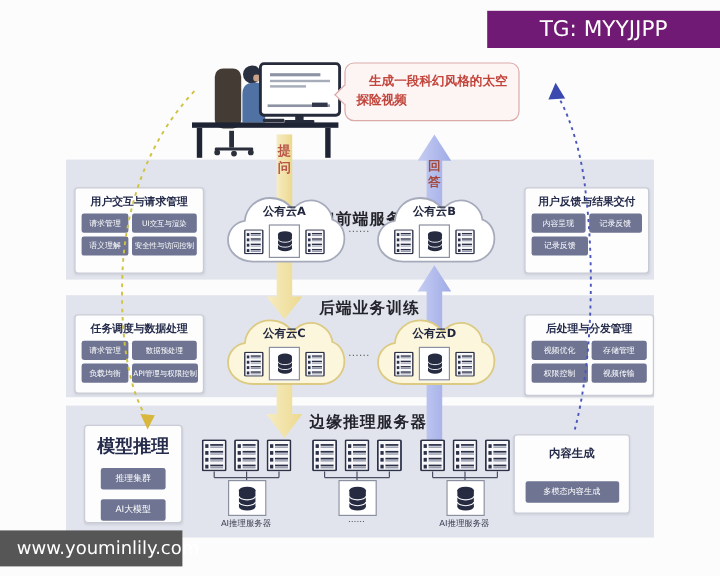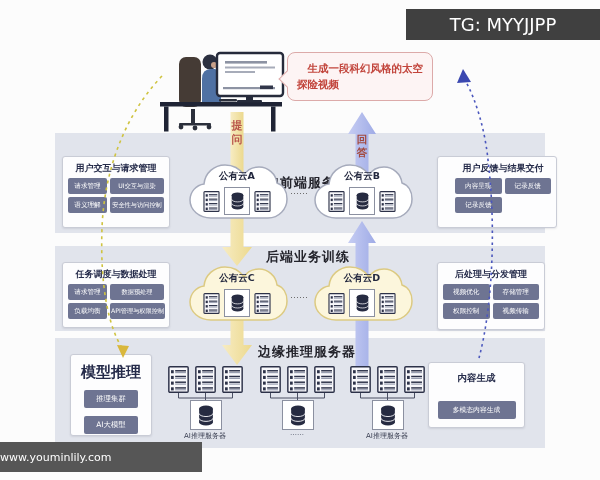--- a/index.html
+++ b/index.html
@@ -85,7 +85,7 @@
                border-left:1.5px solid #dcaaa9;border-bottom:1.5px solid #dcaaa9;transform:rotate(45deg);}
 
   
-  .wm{position:absolute;background:#404040;color:#fff;display:flex;align-items:center;z-index:6;}
+  .wm{position:absolute;background:#701a75;color:#fff;display:flex;align-items:center;z-index:6;}
   #wm-top{left:406px;top:9px;width:194px;height:31px;justify-content:center;font-size:18px;}
   #wm-bottom{left:0;top:442px;width:202px;height:30px;font-size:11px;
              box-sizing:border-box;background:#565656;}

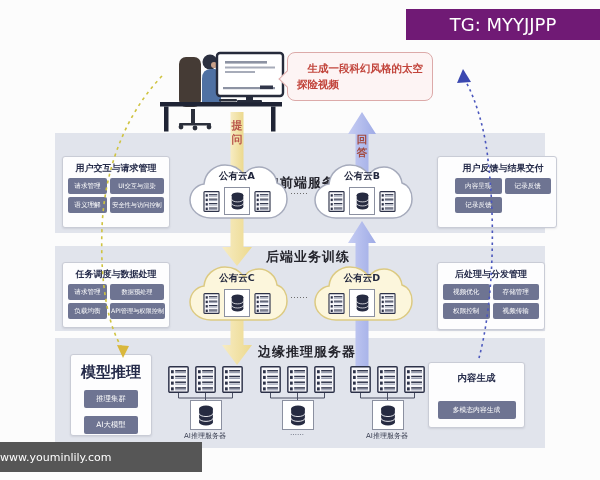--- a/index.html
+++ b/index.html
@@ -39,7 +39,7 @@
   .chip-eq{flex:1;}
   .chip-solo{flex:0 0 45px;}
   #panel-user-interaction{left:62px;top:156px;width:108px;height:72px;}
-  #panel-user-feedback{left:437px;top:156px;width:120px;height:72px;padding-left:12px;}
+  #panel-user-feedback{left:437px;top:156px;width:104px;height:72px;}
   #panel-task-scheduling{left:62px;top:262px;width:108px;height:66px;}
   #panel-post-processing{left:437px;top:262px;width:108px;height:68px;}
   #panel-model-inference{left:70px;top:354px;width:82px;height:82px;}

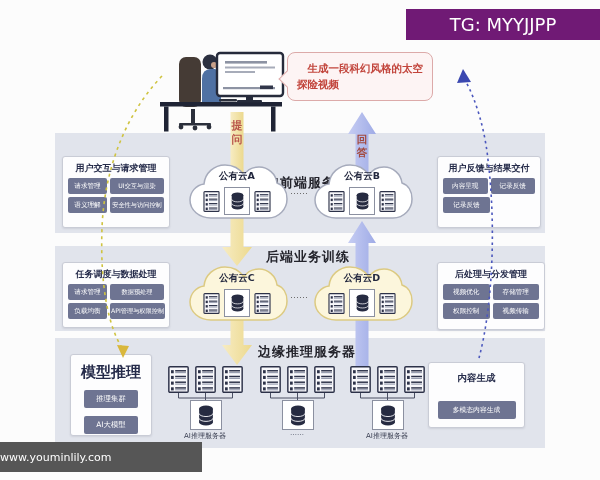--- a/index.html
+++ b/index.html
@@ -87,7 +87,7 @@
   
   .wm{position:absolute;background:#701a75;color:#fff;display:flex;align-items:center;z-index:6;}
   #wm-top{left:406px;top:9px;width:194px;height:31px;justify-content:center;font-size:18px;}
-  #wm-bottom{left:0;top:442px;width:202px;height:30px;font-size:11px;
+  #wm-bottom{left:0;top:442px;width:152px;height:30px;padding-left:14px;font-size:15px;
              box-sizing:border-box;background:#565656;}
 </style>
 </head>

